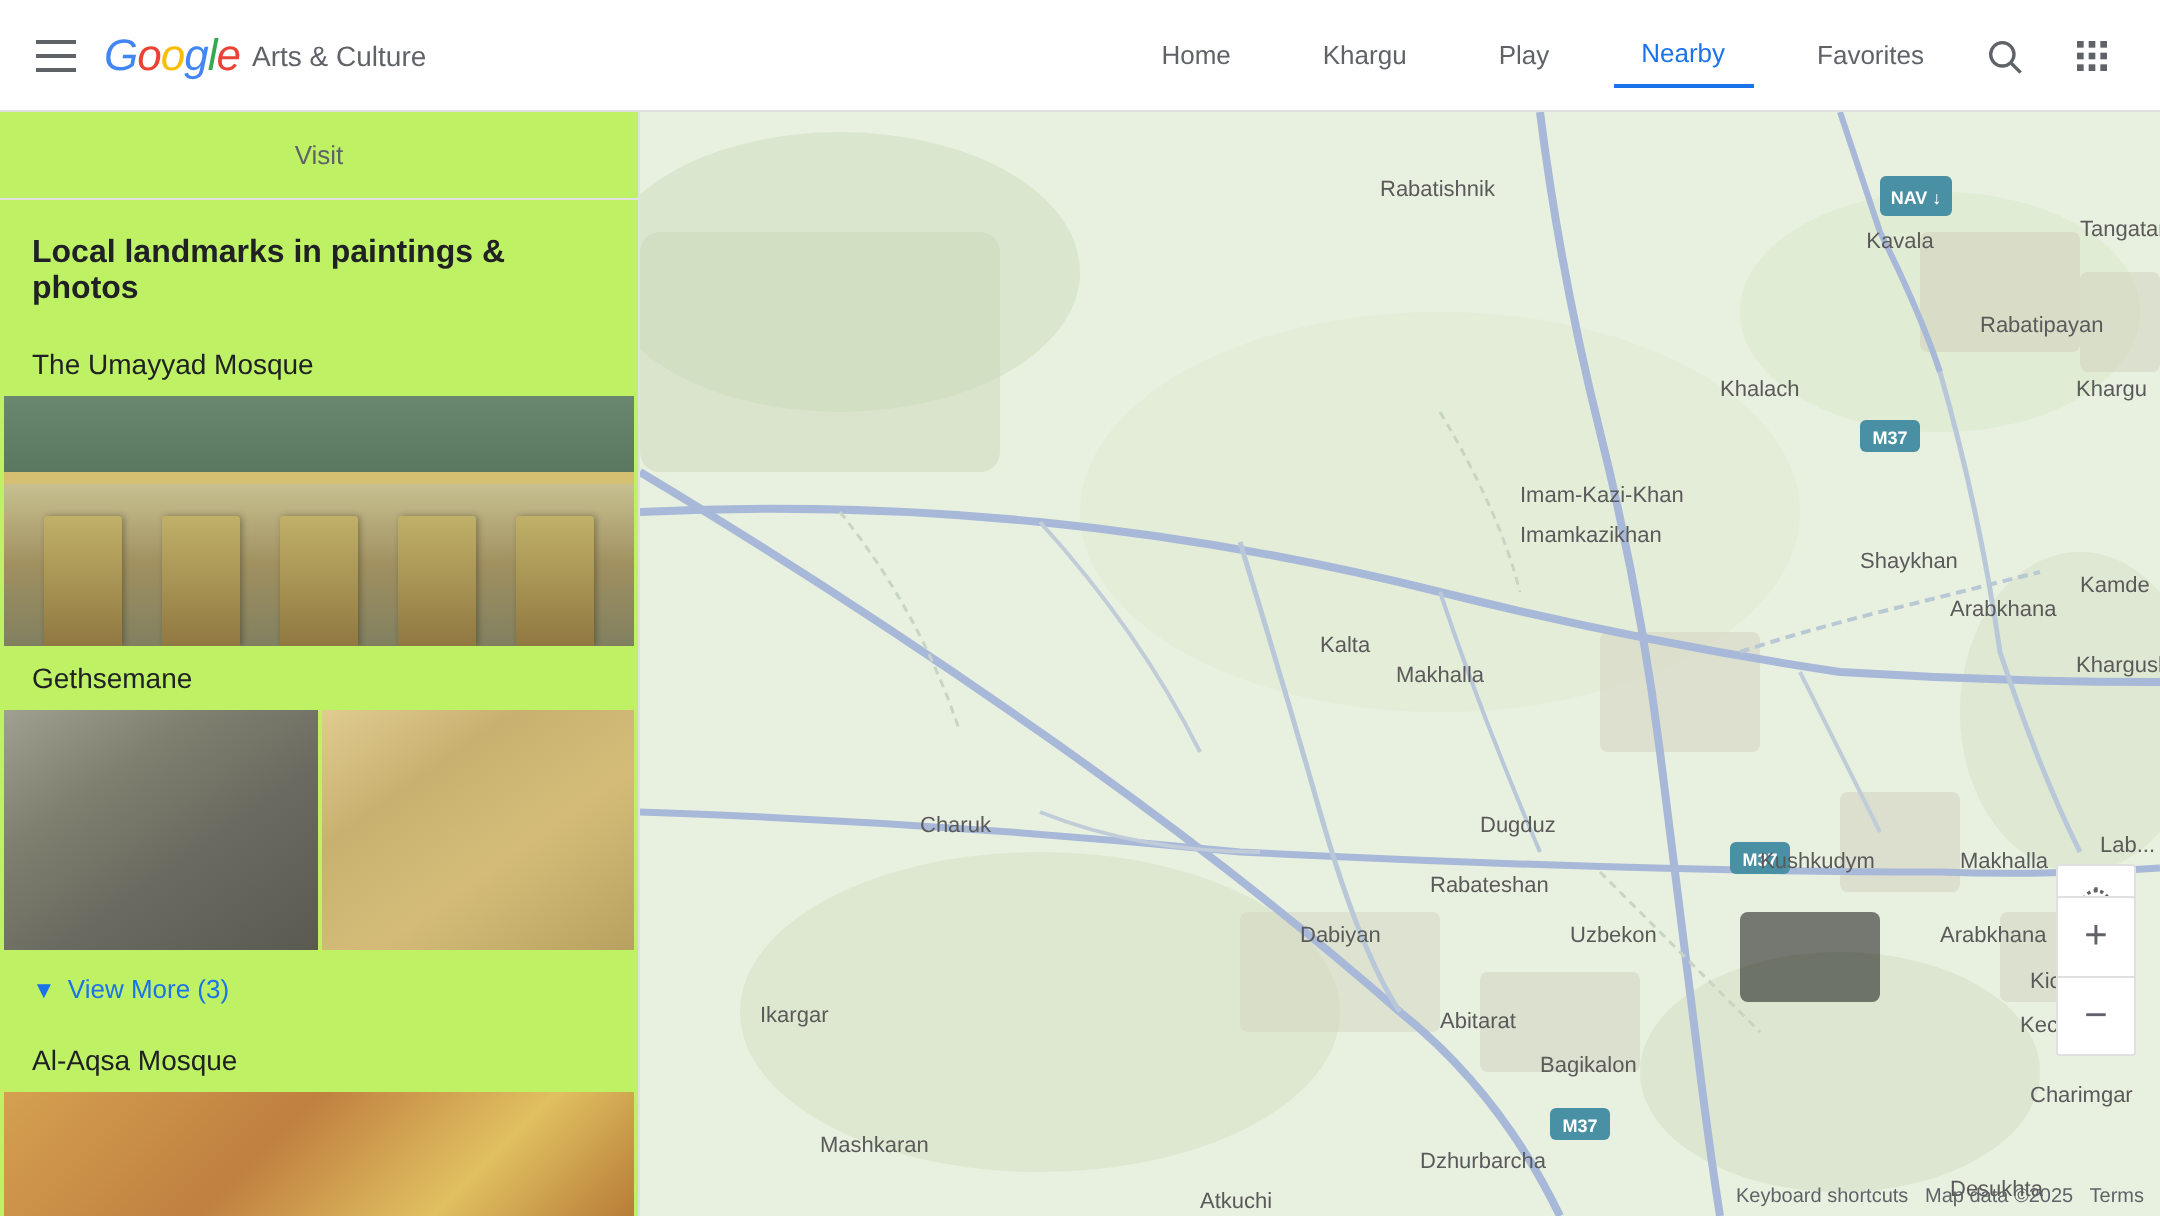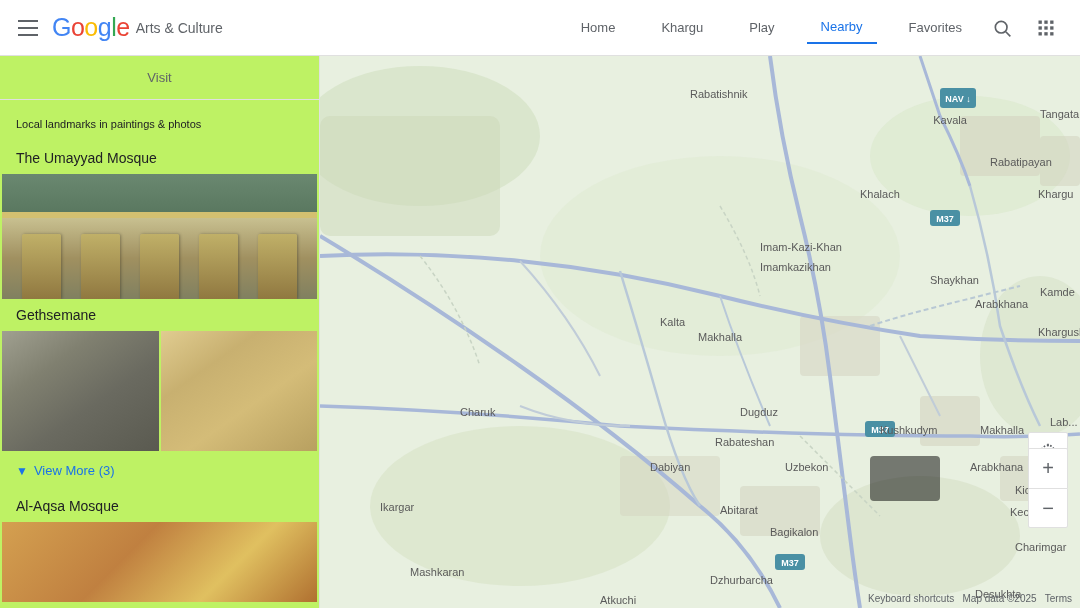--- a/index.html
+++ b/index.html
@@ -24,7 +24,7 @@
     .logo {
       display: flex; align-items: center; gap: 6px; margin-right: auto;
     }
-    .logo-google { font-size: 25px; font-weight: 400; color: #5f6368; letter-spacing: -0.5px; }
+    .logo-google { font-size: 22px; font-weight: 400; color: #5f6368; letter-spacing: -0.5px; font-style: italic; }
     .logo-google .g { color: #4285f4; }
     .logo-google .o1 { color: #ea4335; }
     .logo-google .o2 { color: #fbbc04; }

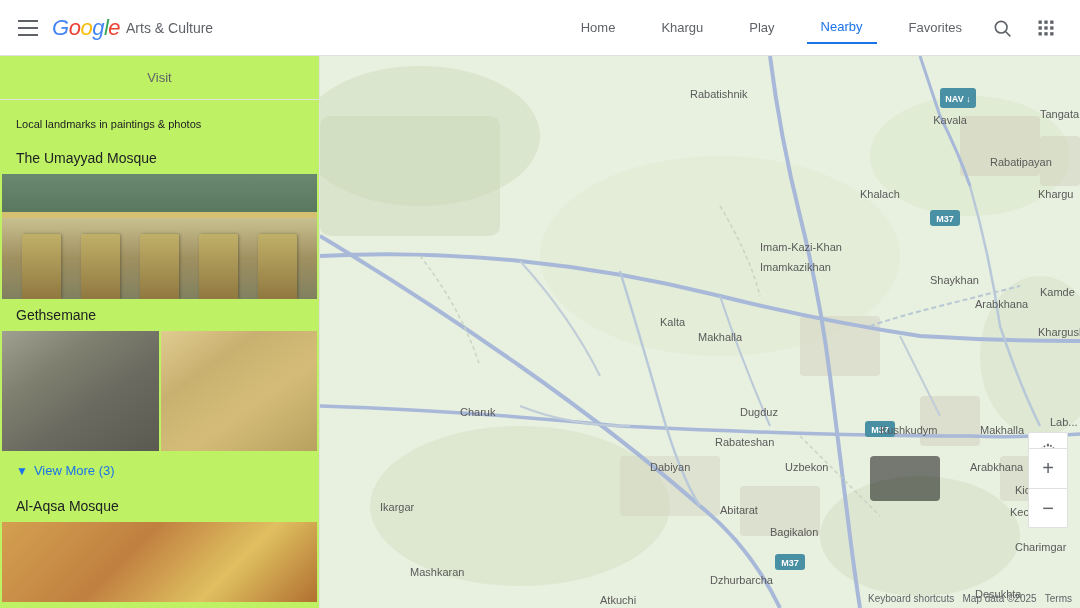--- a/index.html
+++ b/index.html
@@ -91,9 +91,9 @@
     
     .sidebar-content { overflow-y: auto; flex: 1; }
     .section-title {
-      font-size: 11px;
+      font-size: 16px;
       color: #202124;
-      font-weight: 400;
+      font-weight: 700;
       padding: 18px 16px 12px;
     }
     .landmark-title {

